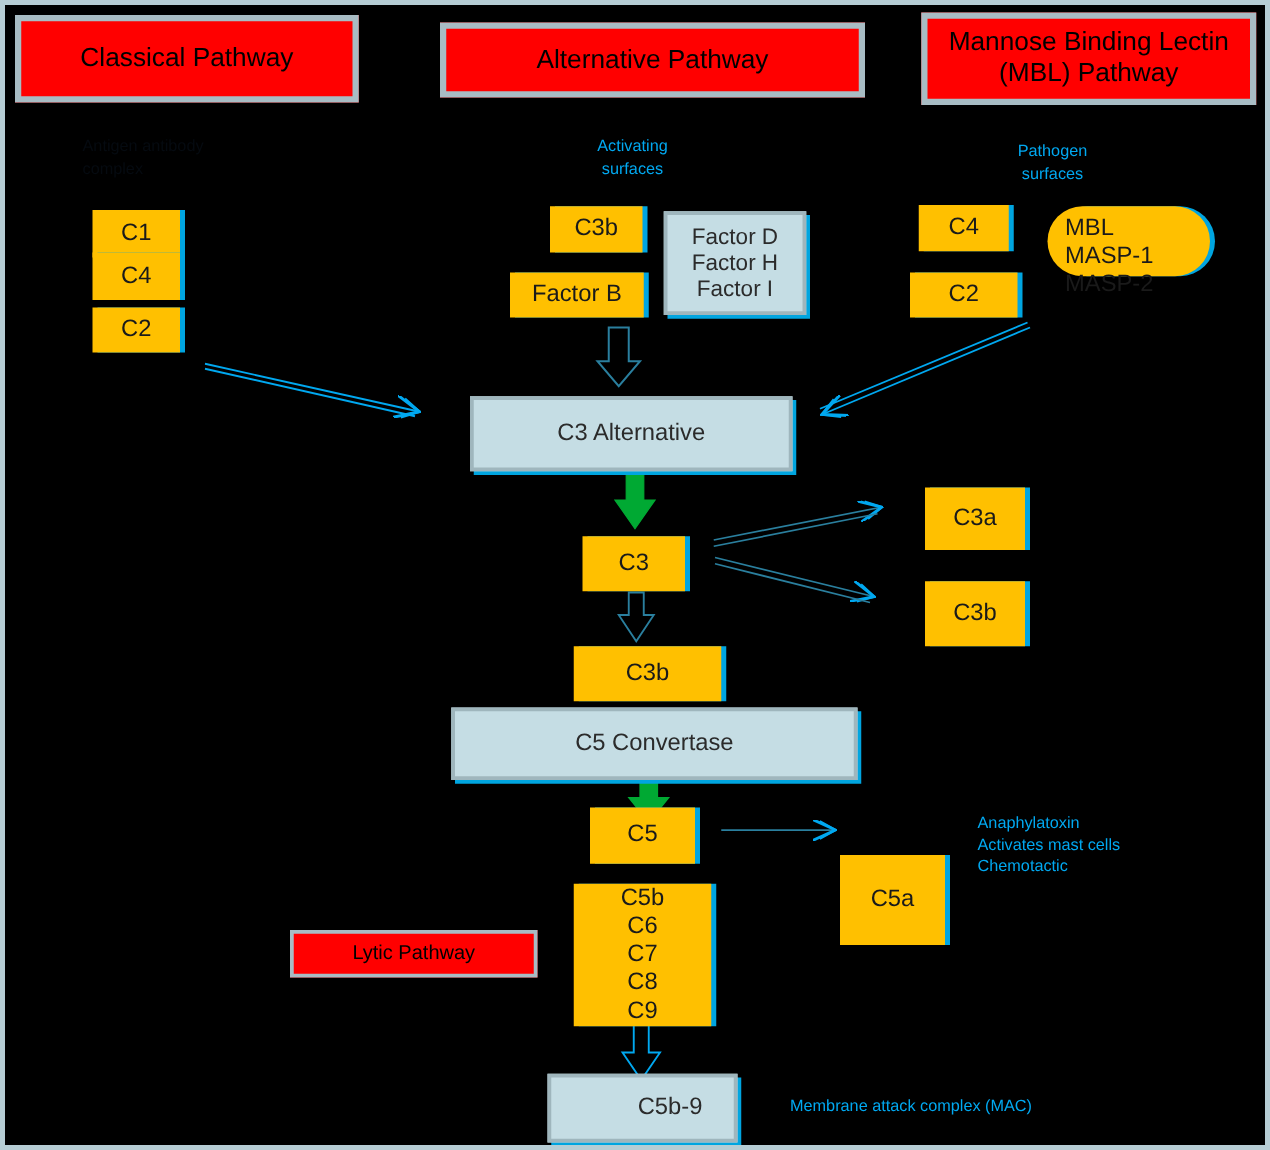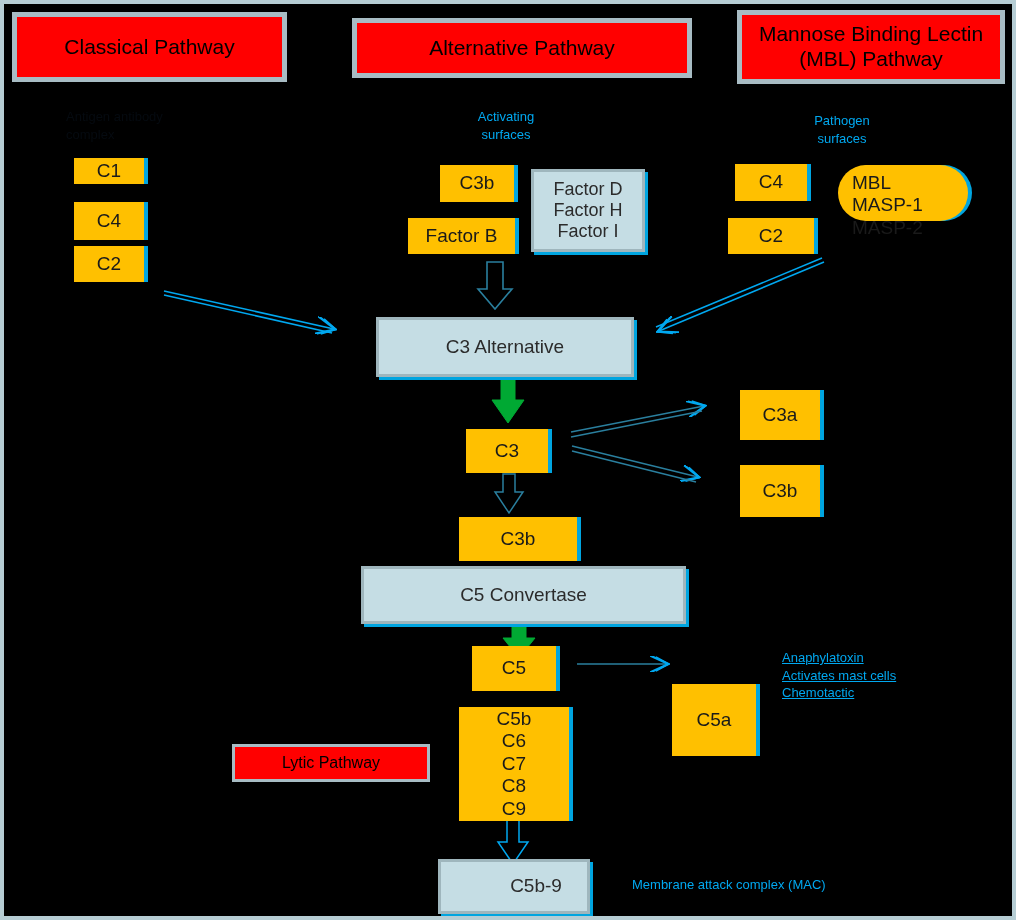--- a/index.html
+++ b/index.html
@@ -154,7 +154,7 @@
   <div class="note" style="left:768px; top:108px; width:140px;">Pathogen
 surfaces</div>
 
-  <div class="node orange" style="left:70px; top:154px; width:70px; height:26px;">
+  <div class="node orange" style="left:70px; top:164px; width:70px; height:38px;">
     <span>C1</span>
   </div>
   <div class="node orange" style="left:70px; top:198px; width:70px; height:38px;">

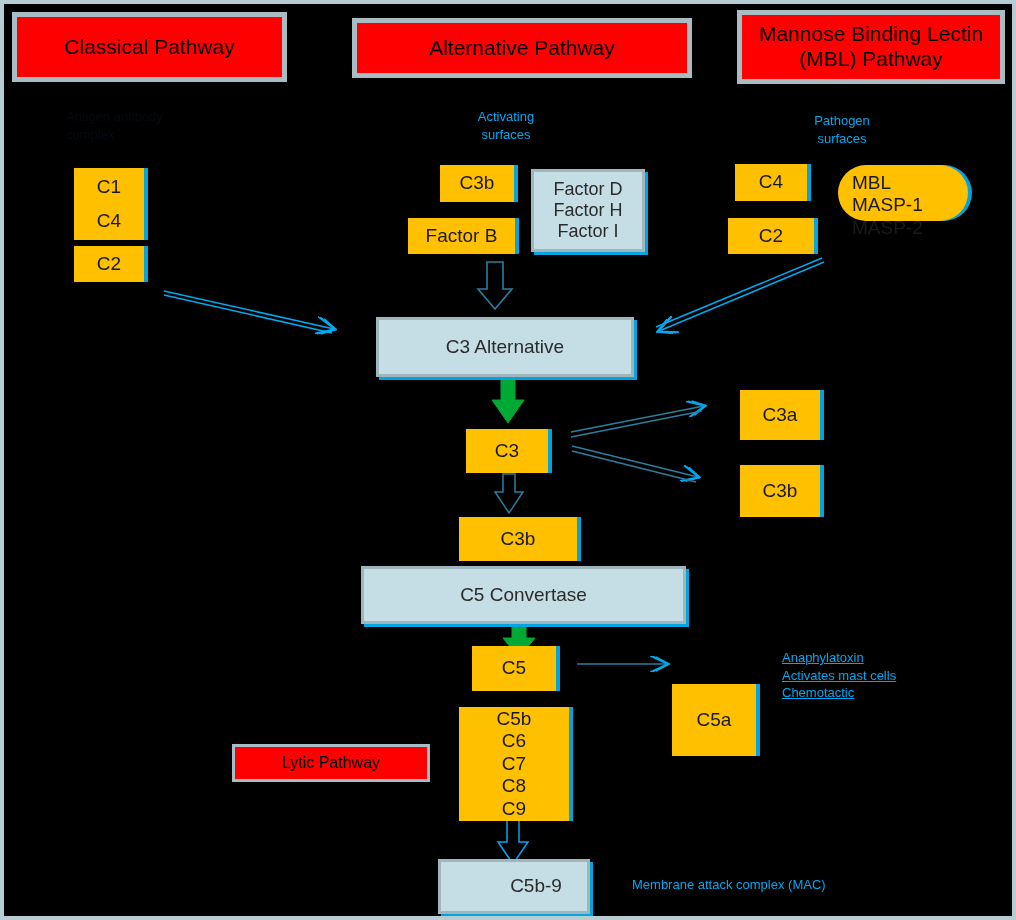--- a/index.html
+++ b/index.html
@@ -224,7 +224,7 @@
     <span>C5a</span>
   </div>
 
-  <div class="note left" style="left:778px; top:645px; width:220px;text-decoration:underline;">Anaphylatoxin
+  <div class="note left" style="left:778px; top:645px; width:220px;">Anaphylatoxin
 Activates mast cells
 Chemotactic</div>
 

